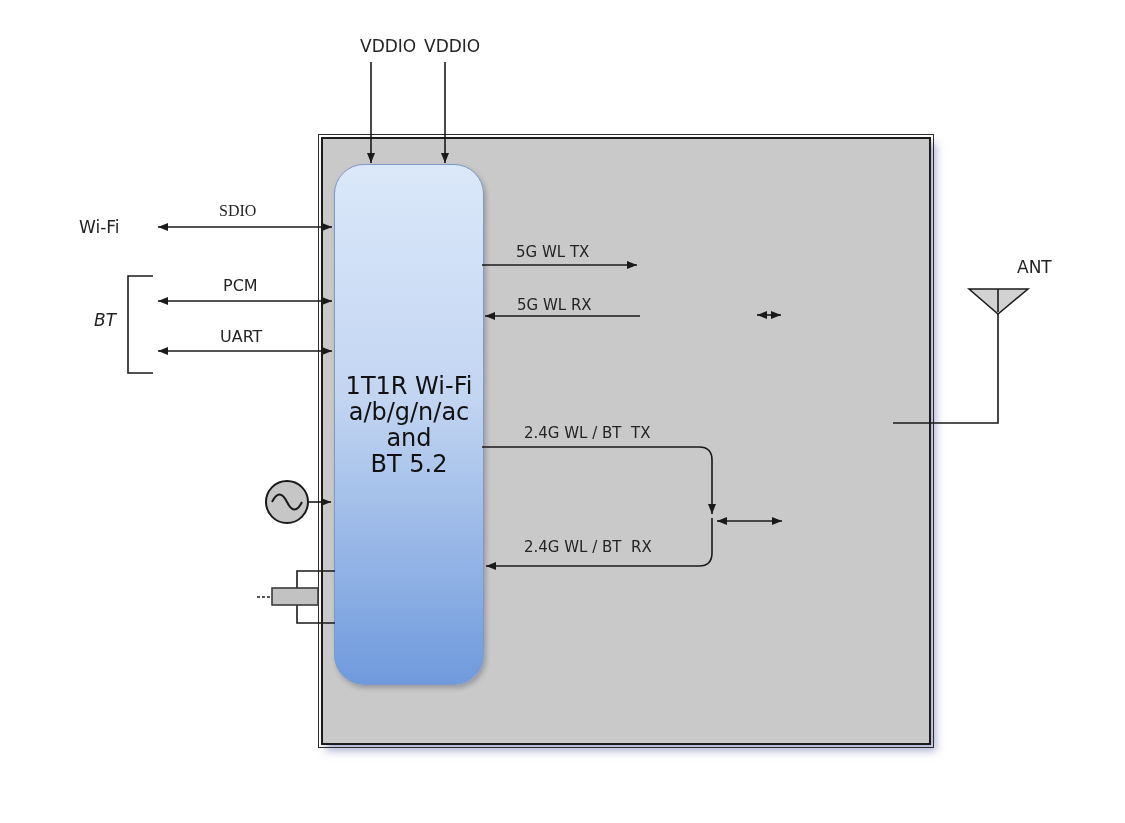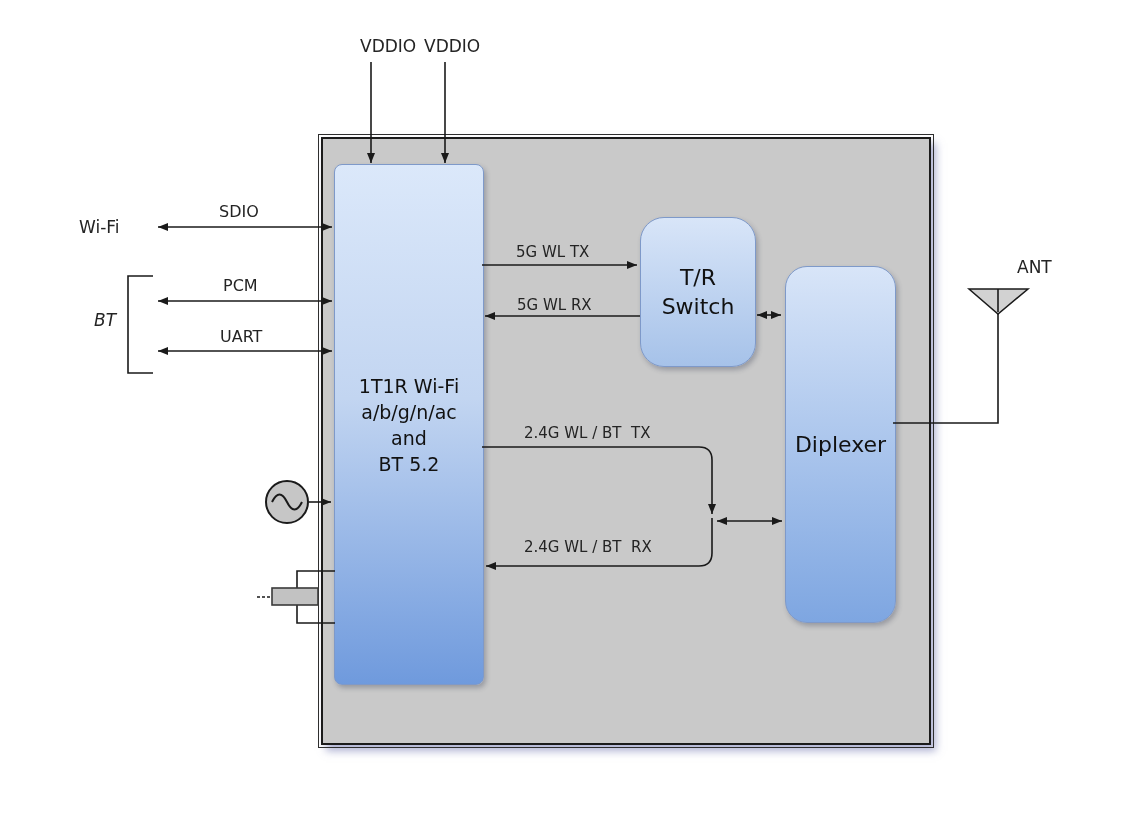--- a/index.html
+++ b/index.html
@@ -41,7 +41,7 @@
   .lbl-vddio{left:344px;top:36px;font-size:17px;margin-left:16px;}
   .lbl-vbat{left:424px;top:36px;font-size:17px;}
   .lbl-wifi{left:79px;top:217px;font-size:17px;}
-  .lbl-sdio{left:219px;top:202px;font-size:16px;}
+  .lbl-sdio{left:219px;top:202px;font-size:16px;font-family:Liberation Serif, serif;}
   .lbl-bt{left:94px;top:310px;font-size:17px;font-style:italic;}
   .lbl-pcm{left:223px;top:276px;font-size:16px;}
   .lbl-uart{left:220px;top:327px;font-size:16px;}

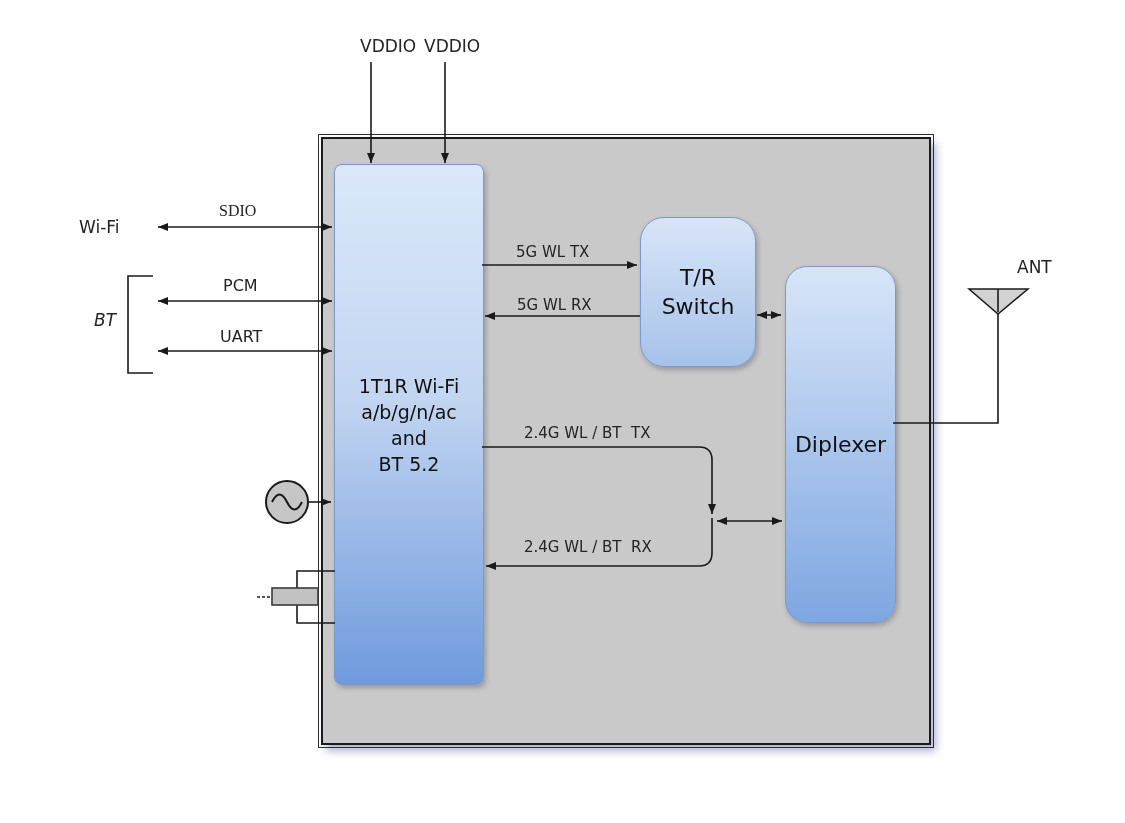--- a/index.html
+++ b/index.html
@@ -65,8 +65,6 @@
 a/b/g/n/ac
 and
 BT 5.2</div>
-  <div class="blk blk-tr">T/R
-Switch</div>
   <div class="blk blk-dip">Diplexer</div>
 
   <svg class="wires" width="1125" height="823" viewBox="0 0 1125 823">

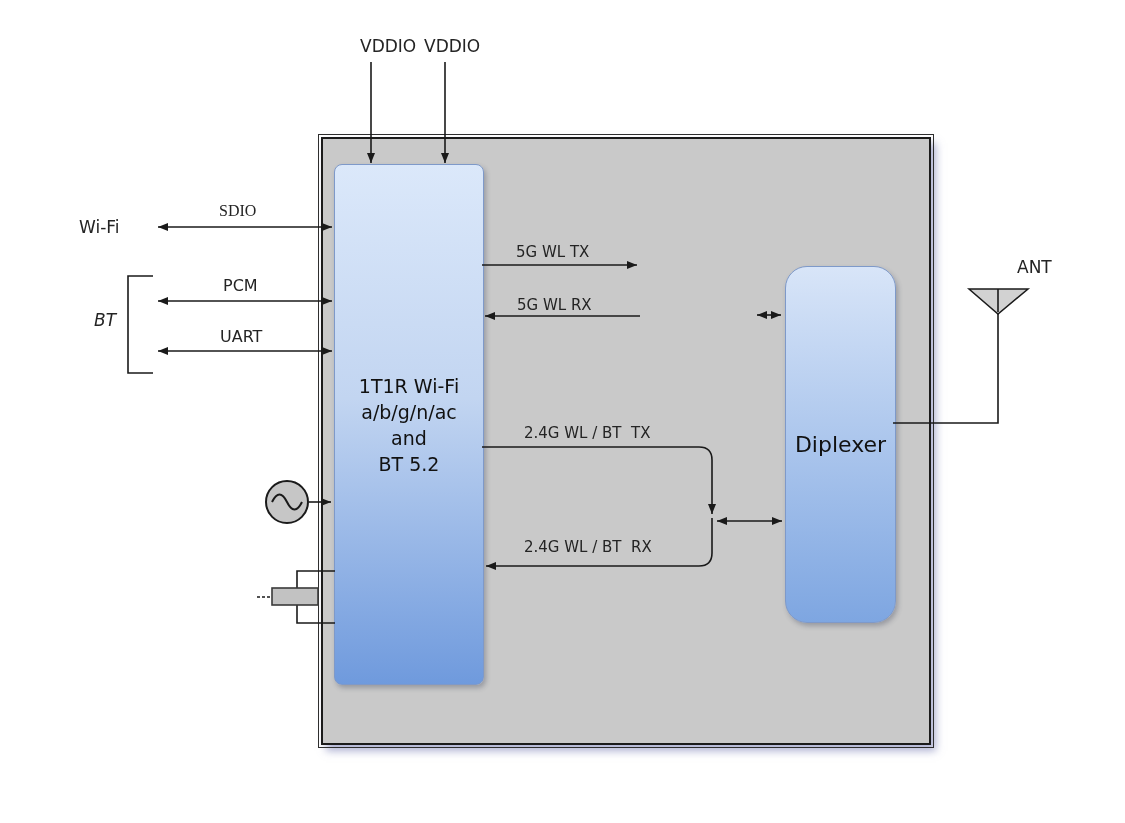--- a/index.html
+++ b/index.html
@@ -20,9 +20,9 @@
     white-space:pre-line;box-shadow:2px 3px 5px rgba(40,45,70,.30);
   }
   .blk-combo{
-    left:334px;top:164px;width:148px;height:519px;border-radius:8px;
+    left:334px;top:164px;width:148px;height:519px;border-radius:30px;
     background:linear-gradient(180deg,#dbe8fa 0%,#c2d5f1 45%,#6f9add 100%);
-    font-size:19px;line-height:26px;
+    font-size:24px;line-height:26px;
   }
   .blk-tr{
     left:640px;top:217px;width:114px;height:148px;border-radius:24px;

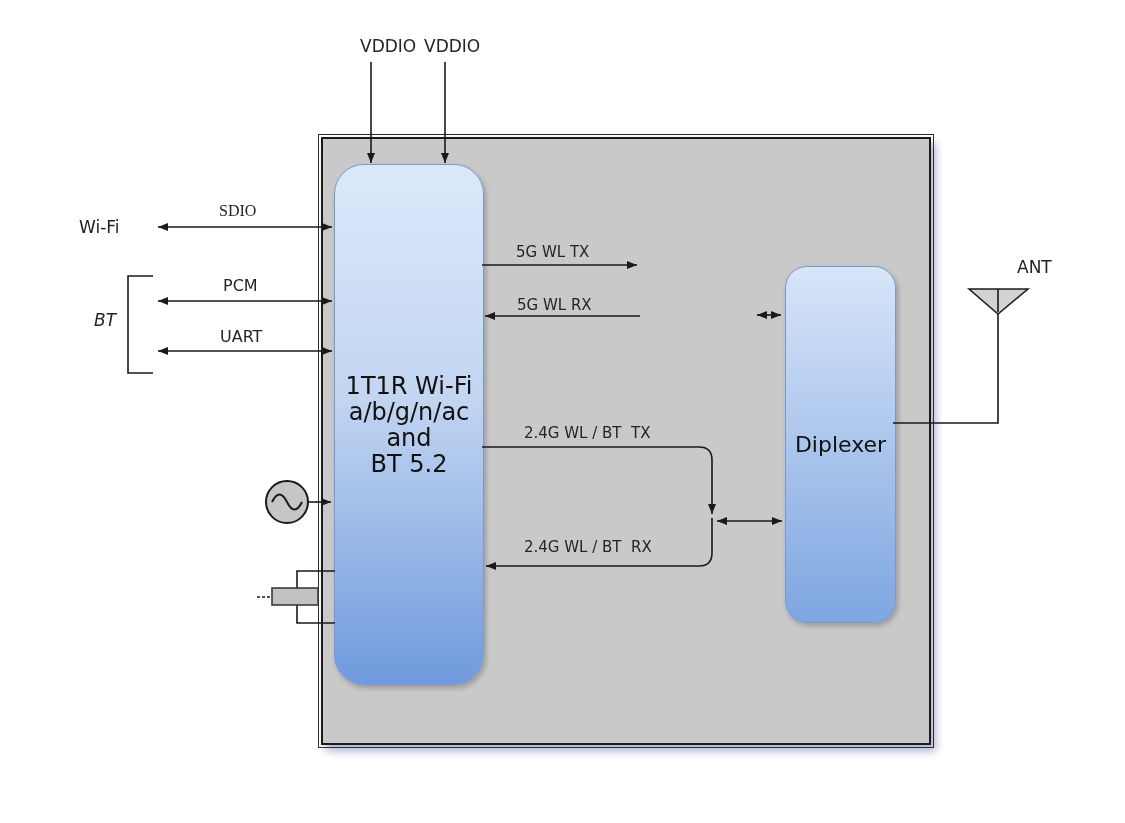--- a/index.html
+++ b/index.html
@@ -65,7 +65,6 @@
 a/b/g/n/ac
 and
 BT 5.2</div>
-  <div class="blk blk-dip">Diplexer</div>
 
   <svg class="wires" width="1125" height="823" viewBox="0 0 1125 823">
     <defs>

